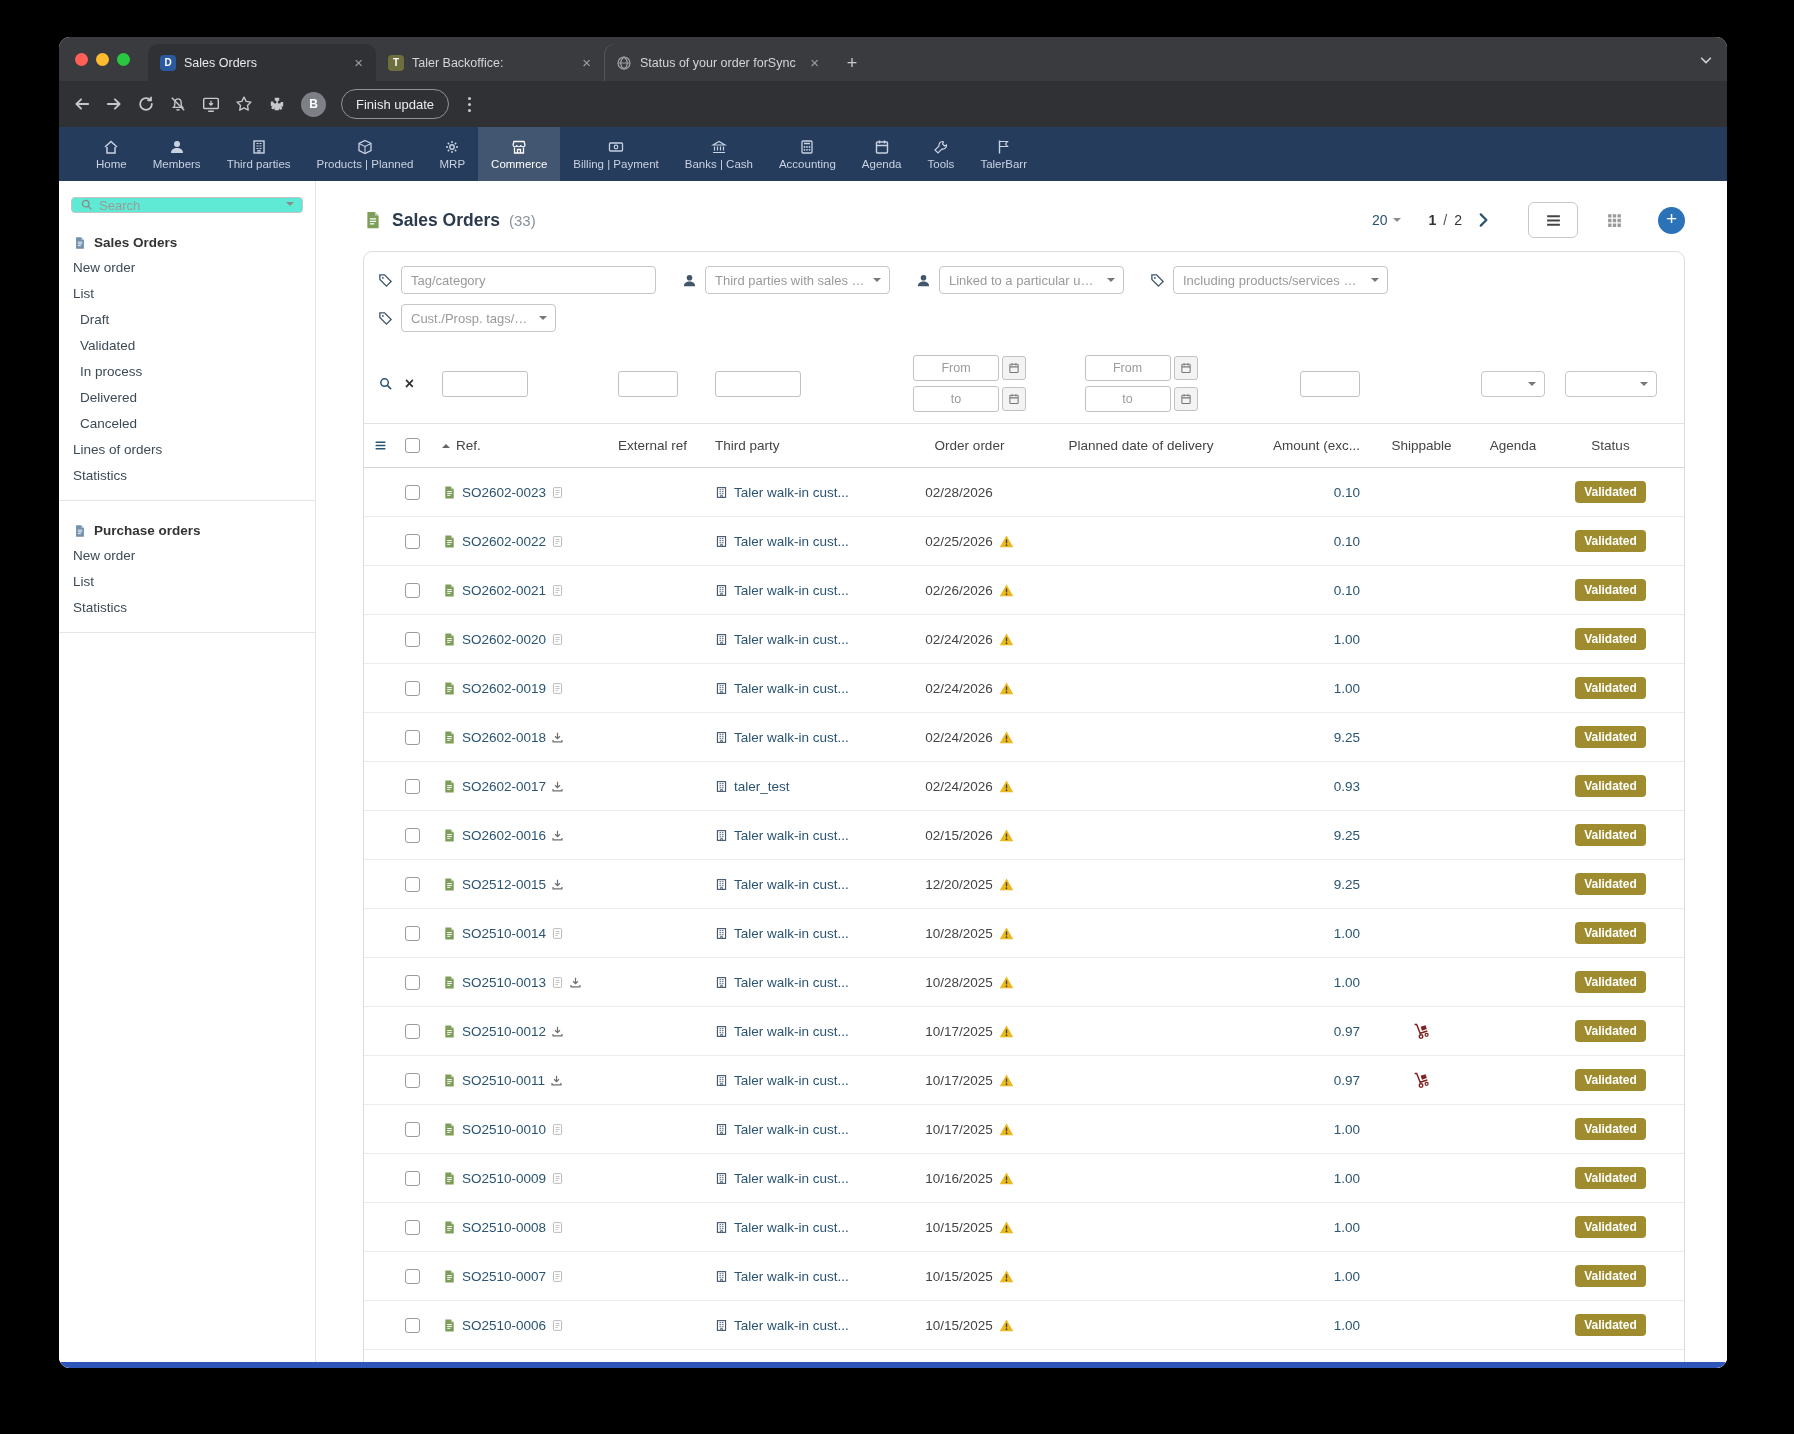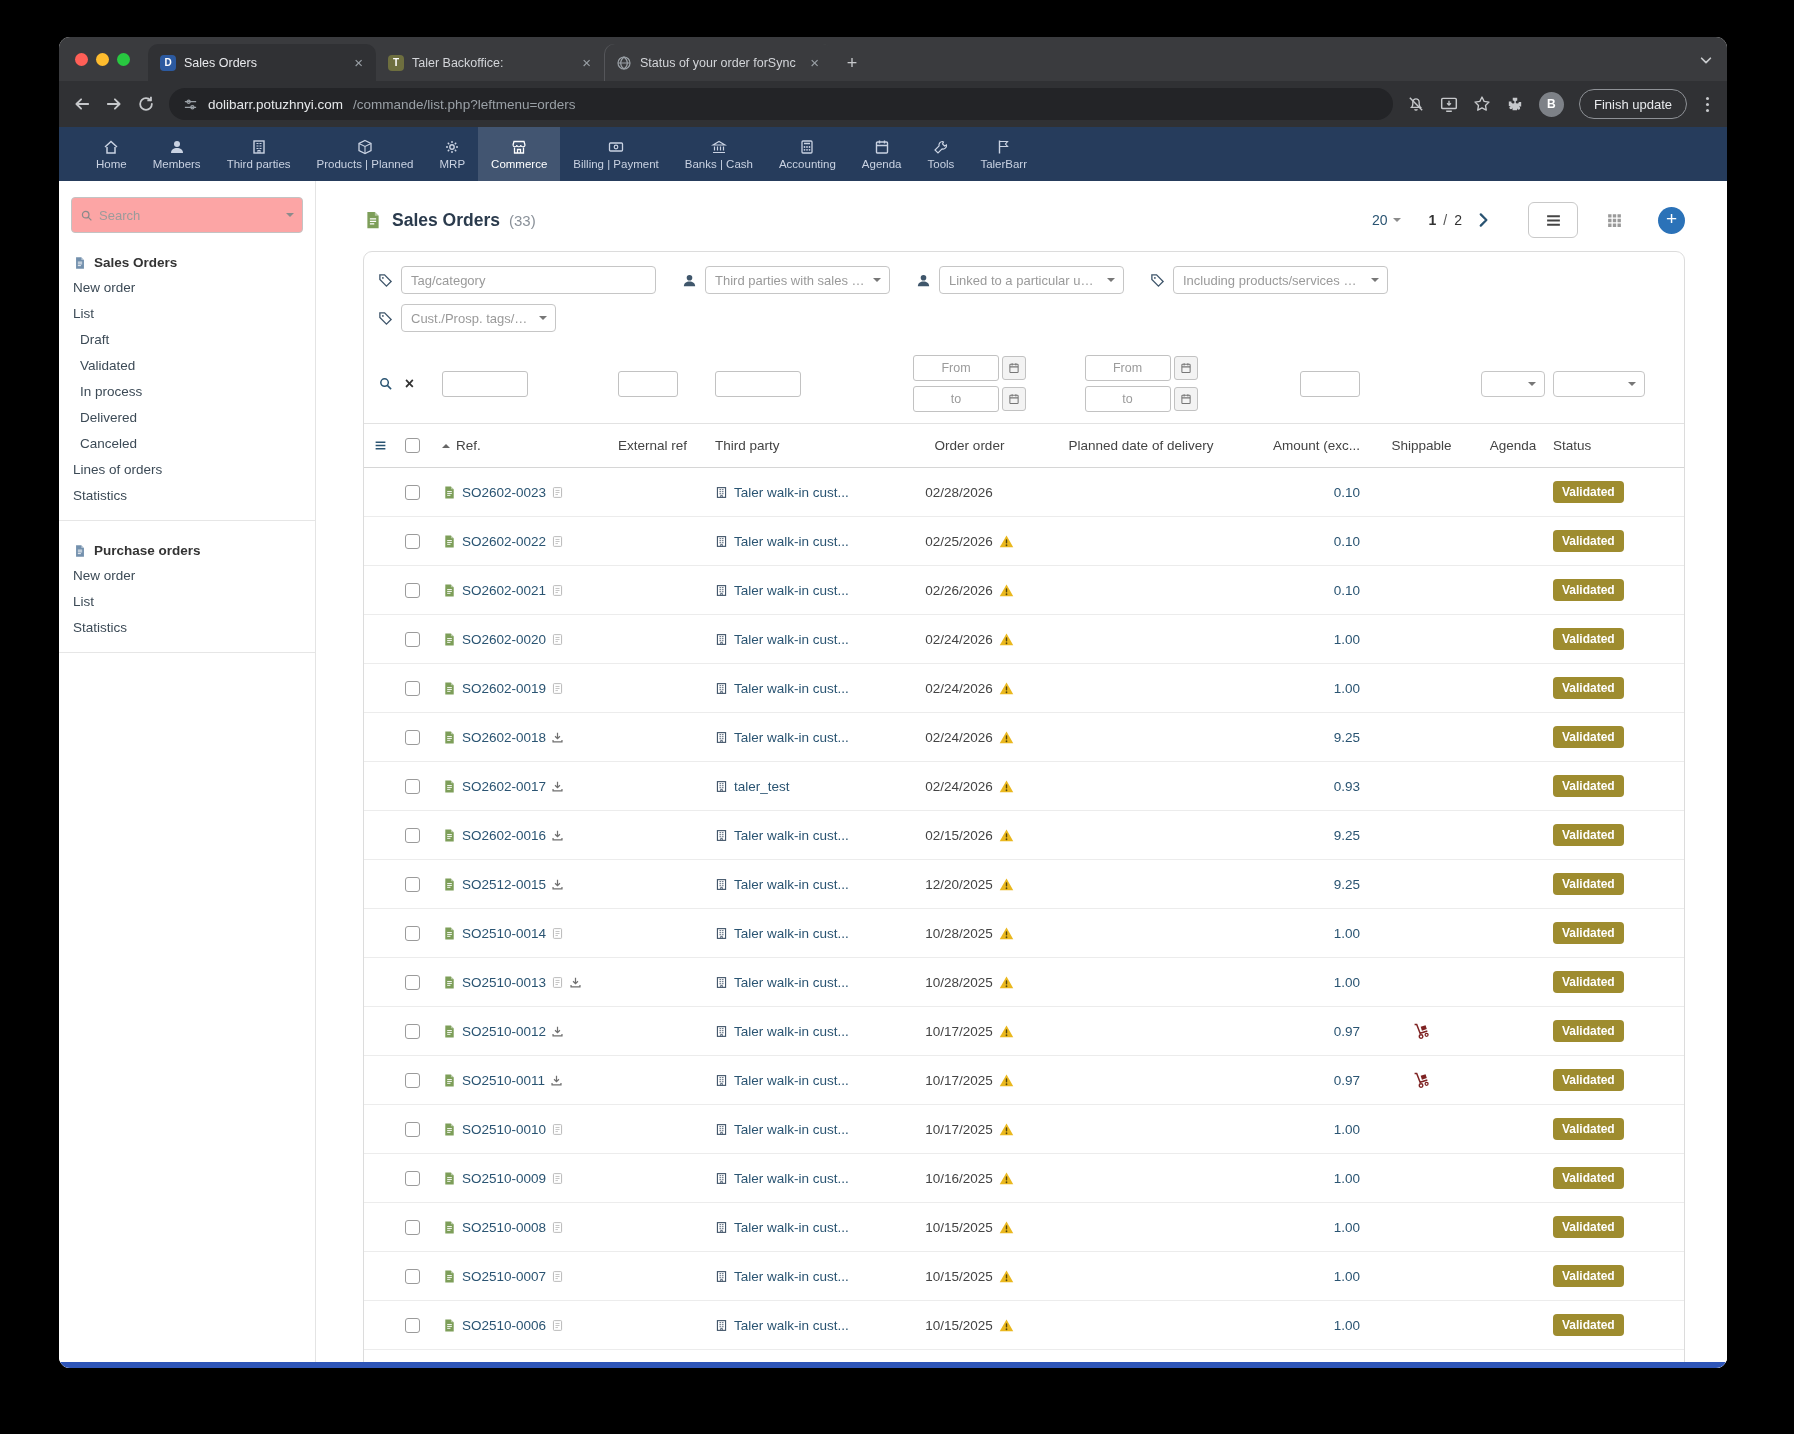--- a/index.html
+++ b/index.html
@@ -347,13 +347,6 @@
     <svg class="tbic">
           <use href="#i-reload"></use>
         </svg>
-    <div class="urlpill">
-      <svg width="15" height="15" style="color:#9aa0a6">
-            <use href="#i-sliders"></use>
-          </svg>
-      <span class="url-host">dolibarr.potuzhnyi.com</span>
-          <span class="url-path">/commande/list.php?leftmenu=orders</span>
-    </div>
     <div class="tb-right">
       <svg class="tbic">
             <use href="#i-belloff"></use>

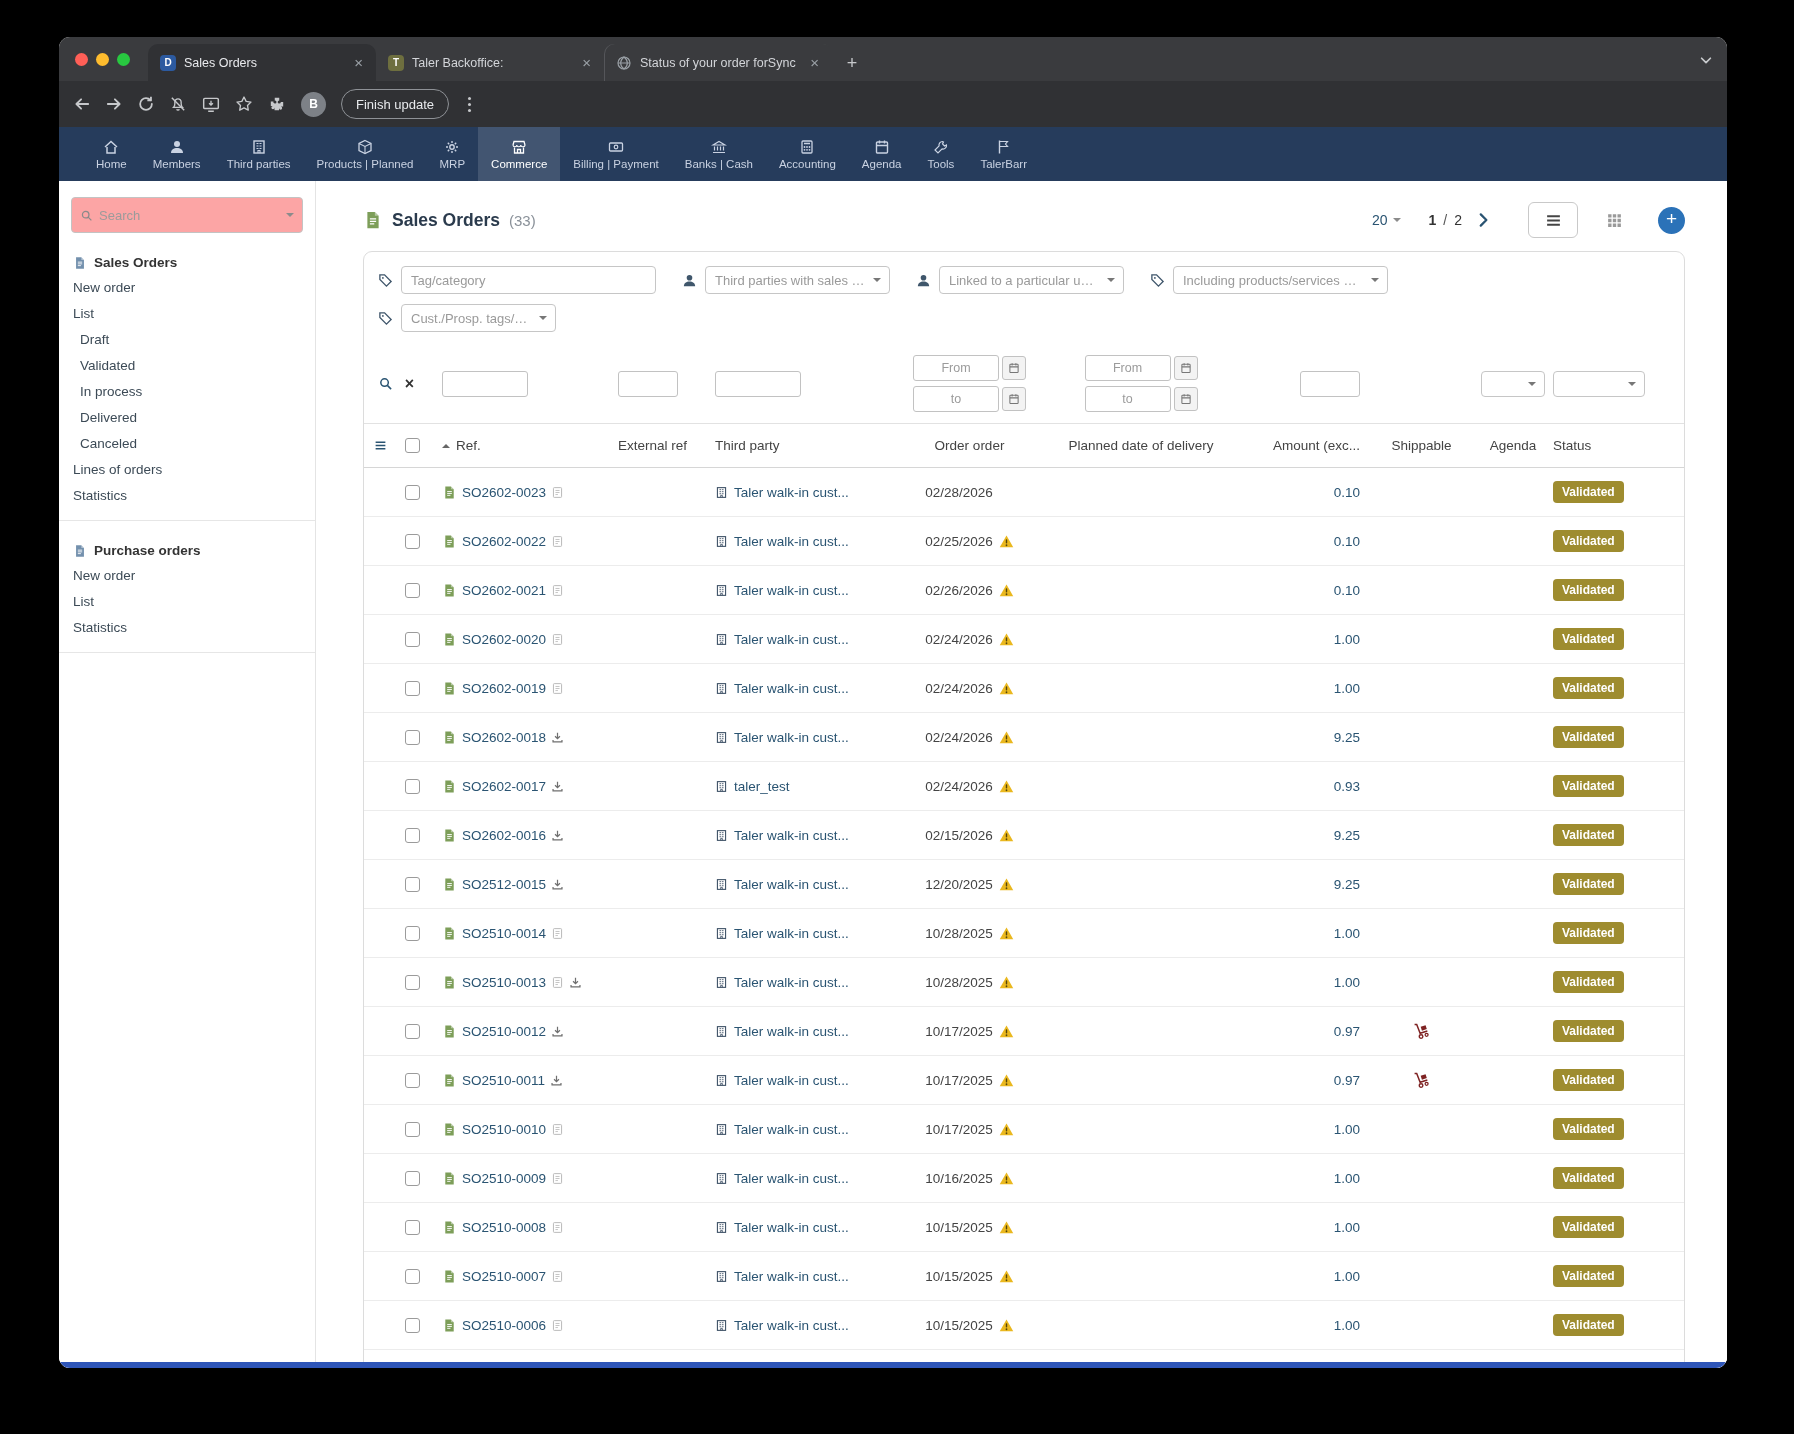--- a/index.html
+++ b/index.html
@@ -63,8 +63,8 @@
   
   .wbody{display:flex;height:1187px;background:#fff}
   .sidebar{width:257px;flex:0 0 257px;border-right:1px solid #e4e4e4;padding-top:14px;font-size:13.5px;color:#3c4a56}
-  .side-search{margin:2px 12px 8px;height:36px;border:1px solid #c3c3c3;border-radius:4px;display:flex;align-items:center;
-    padding:0 8px;gap:6px;background:#fca5a5}
+  .side-search{margin:2px 12px 8px;height:16px;border:1px solid #c3c3c3;border-radius:4px;display:flex;
+    padding:0 8px;gap:6px;background:#5eead4}
   .side-search svg{width:13px;height:13px;color:#8a8a8a}
   .side-search input{flex:1;border:0;outline:0;font-size:13px;color:#555;min-width:0;background:transparent}
   .side-search input::placeholder{color:#9b9b9b}

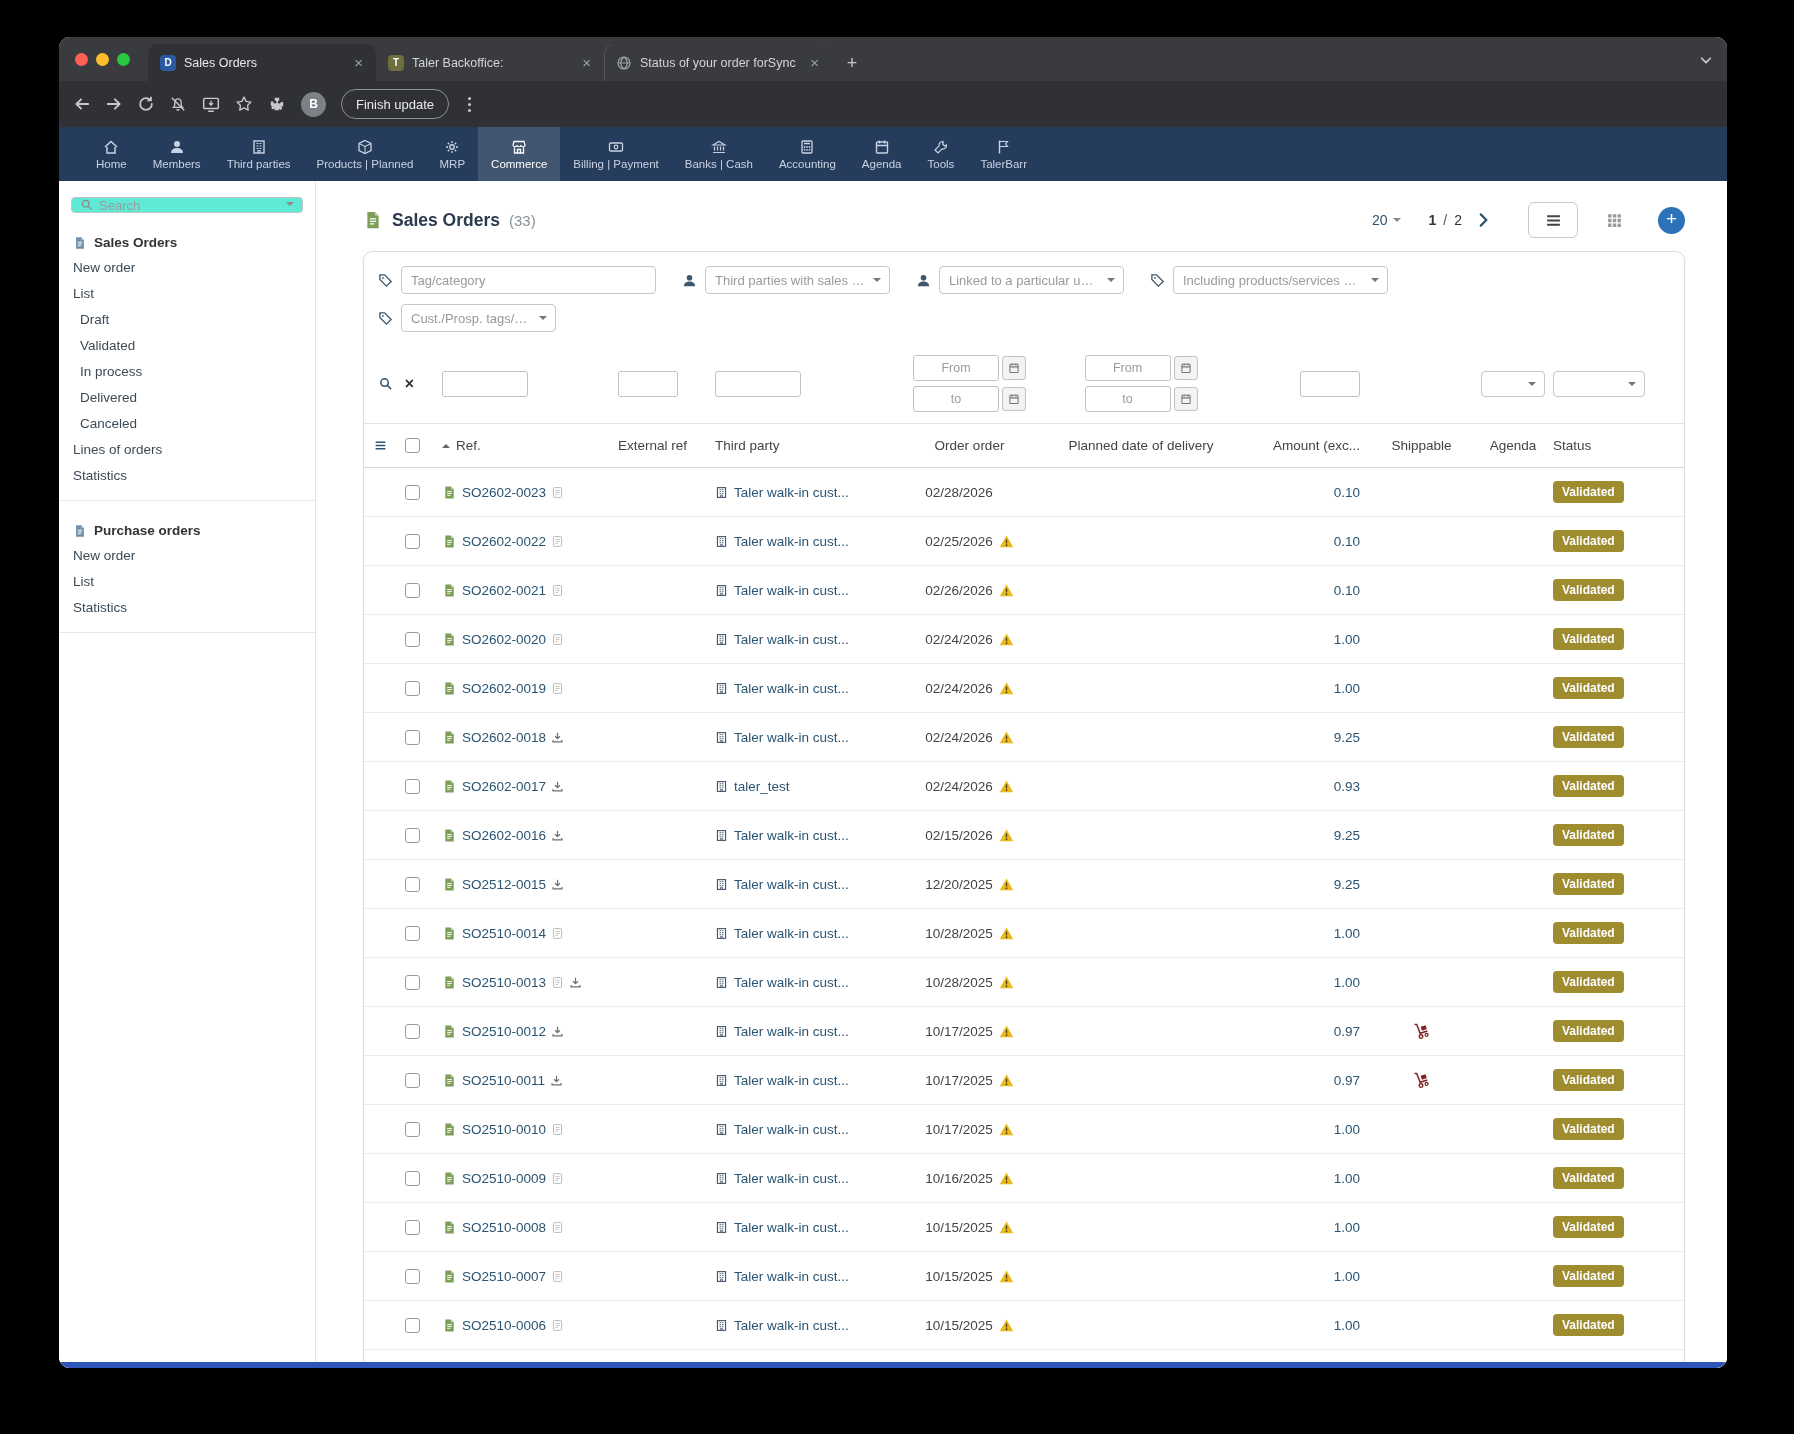--- a/index.html
+++ b/index.html
@@ -113,7 +113,7 @@
   .col-3p{gap:6px}
   .col-od,.col-pd,.col-ship,.col-bill{justify-content:center}
   .col-amt{justify-content:flex-end;padding-right:10px}
-  .col-st{justify-content:flex-start;padding-right:16px}
+  .col-st{justify-content:center;padding-right:16px}
   .col-i{justify-content:center}.col-cb{justify-content:center}
 
   .search-row{padding:9px 0 11px;border-bottom:1px solid #e2e2e2}

